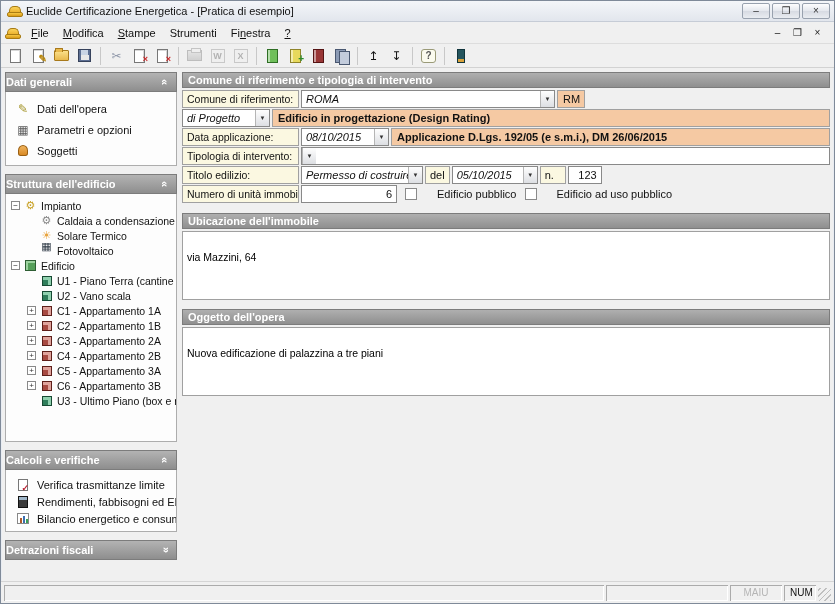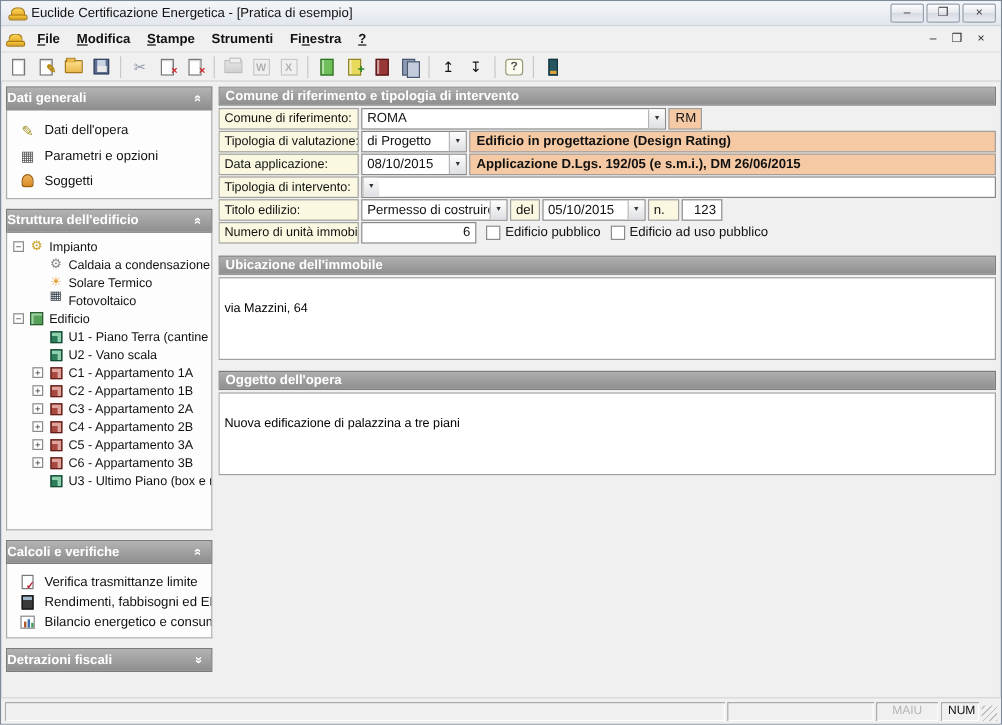--- a/index.html
+++ b/index.html
@@ -24,7 +24,7 @@
   
   .menubar { height:22px; flex:none; display:flex; align-items:center; background:#F0F0F0;
              border-bottom:1px solid #DDDDDD; padding:0 2px; }
-  .mitem { padding:3px 7px; cursor:default;font-weight:bold; }
+  .mitem { padding:3px 7px; cursor:default; }
   .mitem .u { text-decoration:underline; }
   .mdictrls { margin-left:auto; display:flex; gap:3px; padding-right:6px; }
   .mdibtn { width:17px; height:14px; display:flex; align-items:center; justify-content:center;

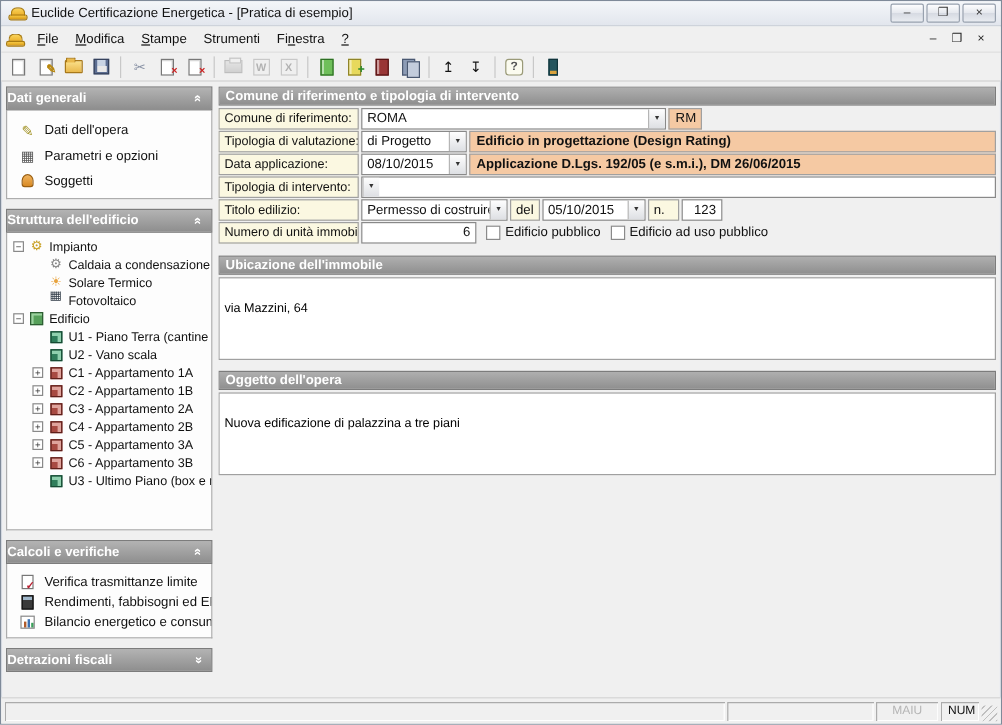--- a/index.html
+++ b/index.html
@@ -112,7 +112,7 @@
             white-space:nowrap; overflow:hidden; font-size:10.5px; margin-right:2px; }
   .field { background:#FFF; border:1px solid #898989; padding:2px 4px; white-space:nowrap; overflow:hidden; }
   .combo { background:#FFF; border:1px solid #898989; display:flex; align-items:stretch; overflow:hidden; }
-  .combo .val { flex:1; padding:2px 4px; white-space:nowrap; overflow:hidden; }
+  .combo .val { flex:1; padding:2px 4px; white-space:nowrap; overflow:hidden;font-style:italic; }
   .combo .arr { width:14px; flex:none; background:linear-gradient(#FEFEFE,#DDDFE3); border-left:1px solid #B5B5B5;
                 display:flex; align-items:center; justify-content:center; font-size:6px; color:#333; }
   .peach { background:#F5C9A3; border:1px solid #A0A0A0; padding:2px 5px; font-weight:bold; white-space:nowrap; overflow:hidden; }

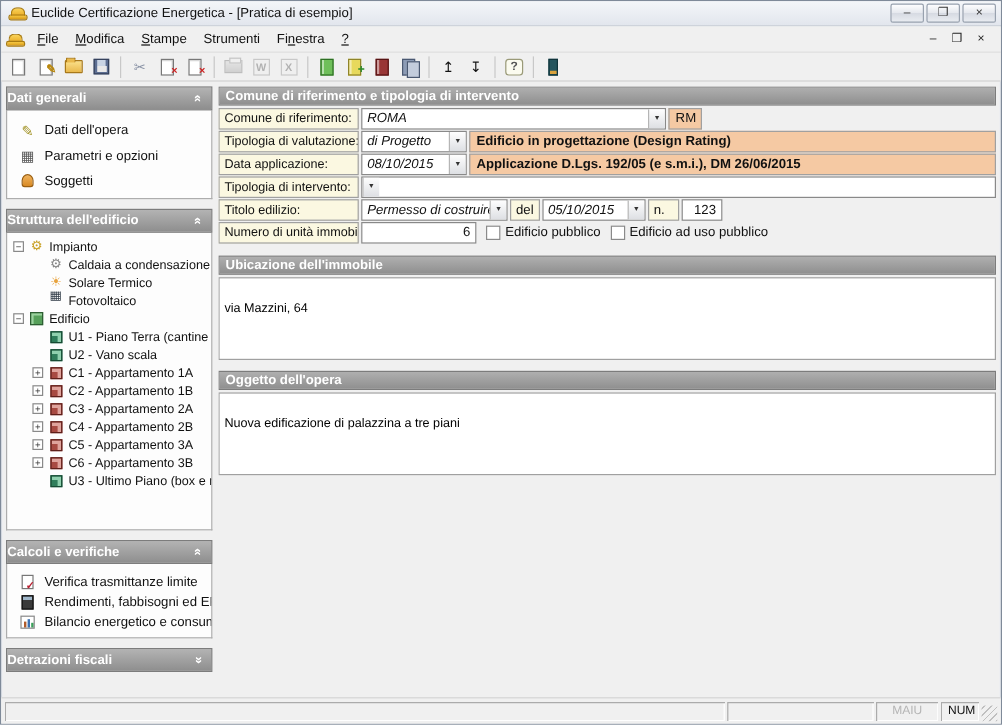--- a/index.html
+++ b/index.html
@@ -409,7 +409,6 @@
       </div>
 
       <div class="frow">
-        <span class="flabel">Tipologia di valutazione:</span>
         <span class="combo" style="width:88px">
           <span class="val">di Progetto</span>
           <span class="arr">▼</span>

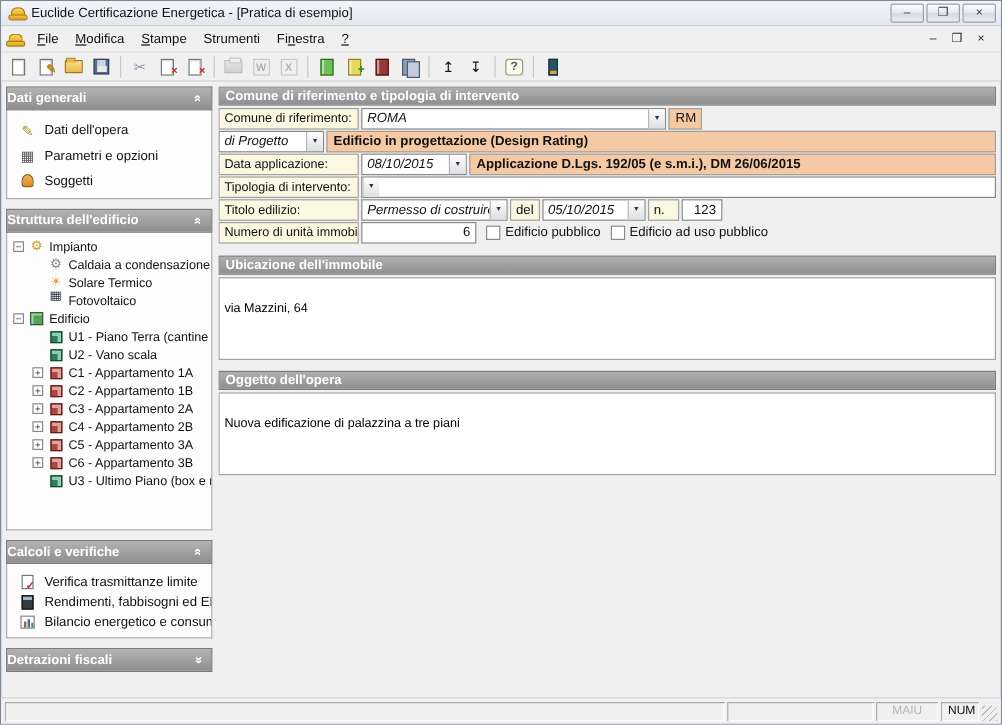--- a/index.html
+++ b/index.html
@@ -119,7 +119,7 @@
   .peach.norm { font-weight:normal; }
   .minilabel { background:#FBF8E1; border:1px solid #A0A0A0; padding:2px 4px; flex:none; }
   .gap2 { width:2px; flex:none; }
-  .cbwrap { display:flex; align-items:center; gap:4px; margin-left:8px; }
+  .cbwrap { display:flex; align-items:center; gap:20px; margin-left:8px; }
   .cb { width:12px; height:12px; background:#FFF; border:1px solid #8A8A8A; flex:none; }
   .tarea { background:#FFF; border:1px solid #A0A0A0; height:69px; flex:none; padding:19px 4px;
            font-family:Liberation Sans, sans-serif; font-size:10.5px; resize:none; width:100%; }

